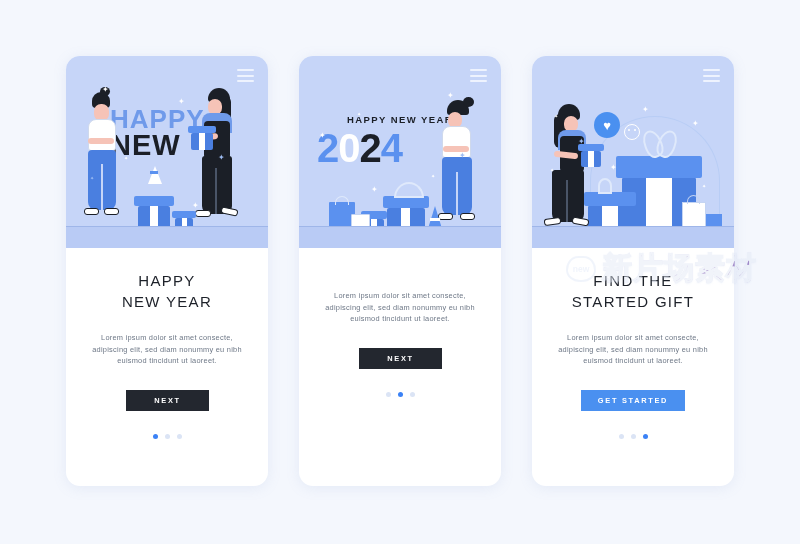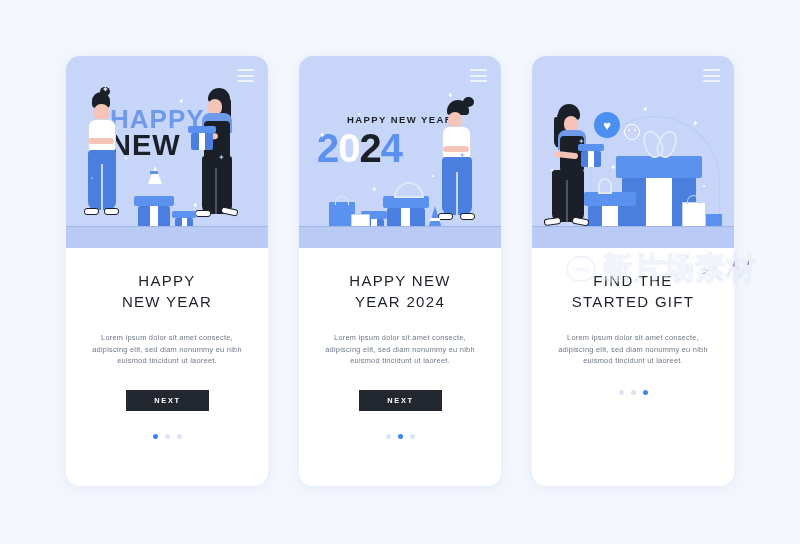--- a/index.html
+++ b/index.html
@@ -295,8 +295,6 @@
     </div>
 
     <div class="body-area">
-      <div class="title">HAPPY NEW
-YEAR 2024</div>
       <div class="desc">Lorem ipsum dolor sit amet consecte, adipiscing elit, sed diam nonummy eu nibh euismod tincidunt ut laoreet.</div>
       <button class="cta dark">NEXT</button>
       <div class="dots">

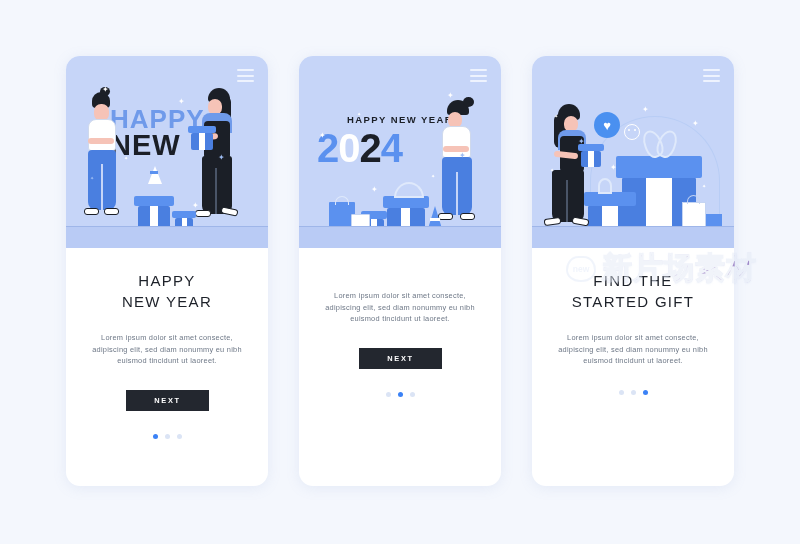--- a/index.html
+++ b/index.html
@@ -373,6 +373,7 @@
       <div class="title">FIND THE
 STARTED GIFT</div>
       <div class="desc">Lorem ipsum dolor sit amet consecte, adipiscing elit, sed diam nonummy eu nibh euismod tincidunt ut laoreet.</div>
+      <button class="cta blue">GET STARTED</button>
       <div class="dots">
         <span></span>
         <span></span>

